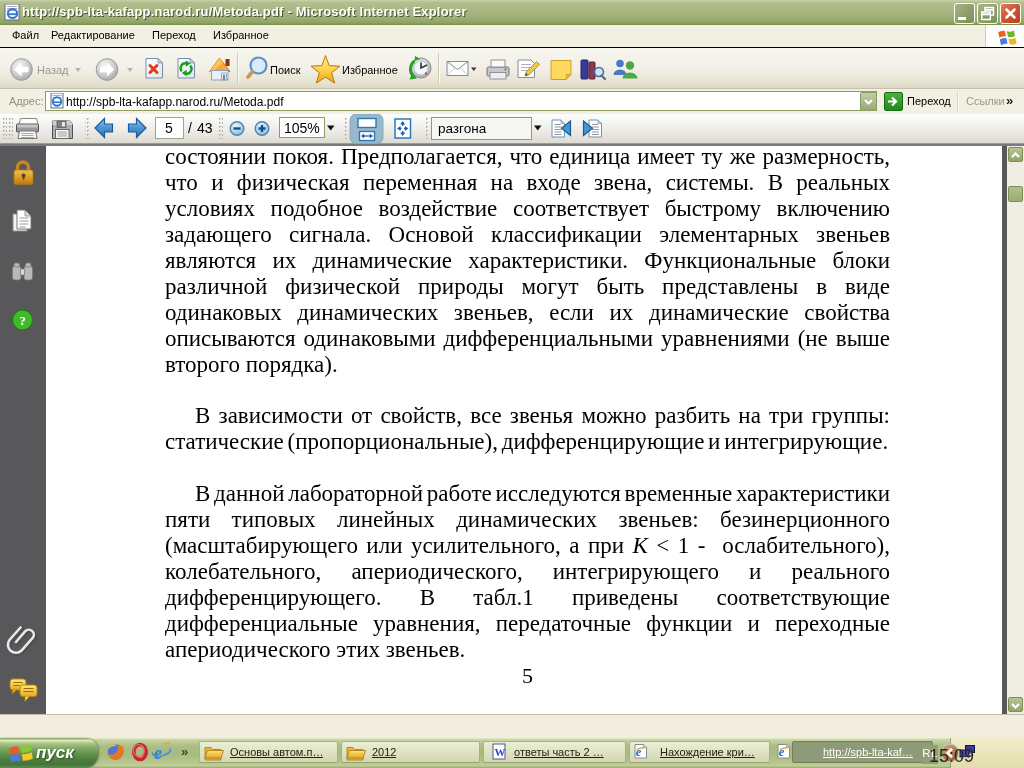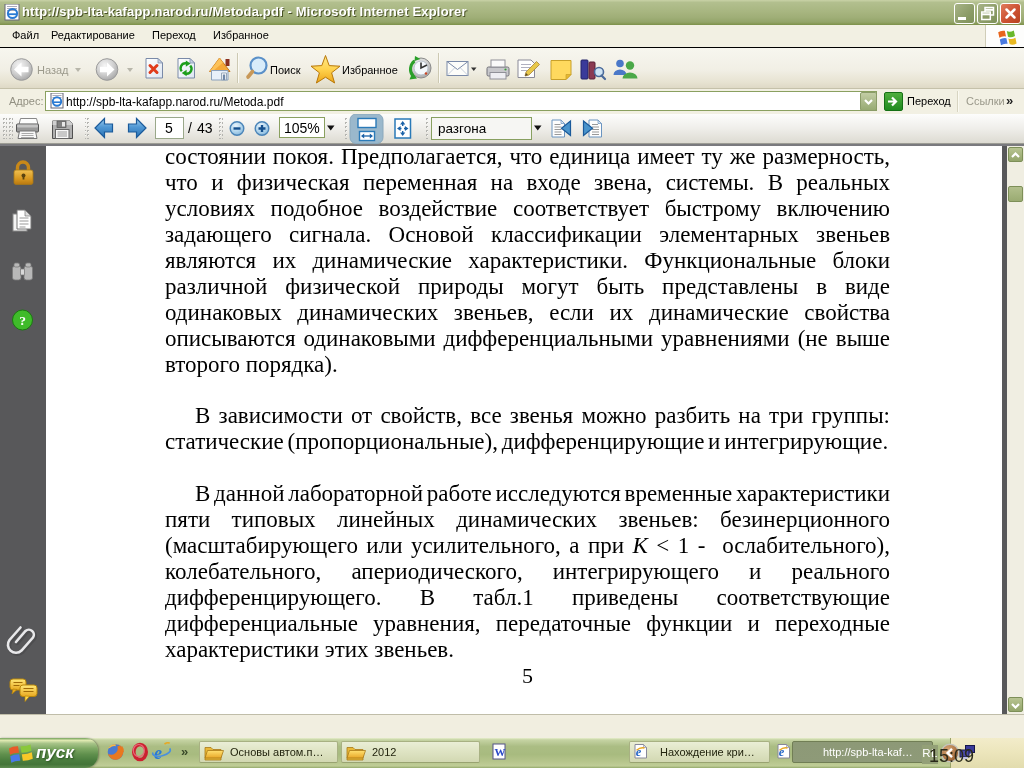--- a/index.html
+++ b/index.html
@@ -350,7 +350,7 @@
 <div class="dline" style="top:559px;">колебательного, апериодического, интегрирующего и реального</div>
 <div class="dline" style="top:585px;">дифференцирующего. В табл.1 приведены соответствующие</div>
 <div class="dline" style="top:611px;">дифференциальные уравнения, передаточные функции и переходные</div>
-<div class="dline plain" style="top:637px;">характеристики этих звеньев.</div>
+<div class="dline plain" style="top:637px;">апериодического этих звеньев.</div>
 <div class="dline plain" style="top:663px;text-align:center;text-align-last:center;font-size:22px;">5</div>
 </div>
 <div class="abs" id="botframe"></div>

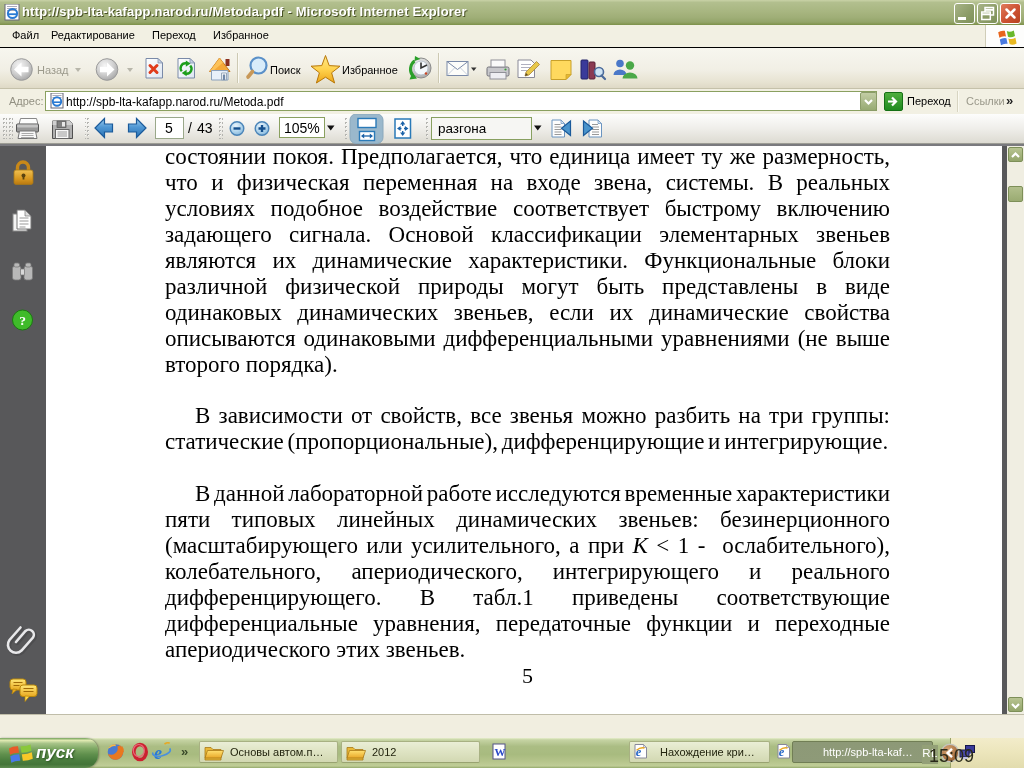--- a/index.html
+++ b/index.html
@@ -57,7 +57,7 @@
 #starttext{left:36px;top:5px;color:#fff;font-weight:bold;font-style:italic;font-size:17px;text-shadow:1px 1px 2px #2a5220;}
 .taskbtn{position:absolute;top:3px;height:22px;border-radius:2px;background:linear-gradient(180deg,#eaeed6 0%,#dfe4c4 45%,#d2d8b2 100%);border:1px solid #a8b183;border-bottom-color:#99a371;box-sizing:border-box;font-size:11px;color:#23250f;}
 .taskbtn.active{background:linear-gradient(180deg,#87937024,#87937000) ,#8e9a78;border:1px solid #717e55;color:#fff;}
-.tbtext{position:absolute;left:30px;top:4px;white-space:nowrap;overflow:hidden;}
+.tbtext{position:absolute;left:30px;top:4px;white-space:nowrap;overflow:hidden;text-decoration:underline;}
 #tray{left:950px;top:0;width:74px;height:30px;background:linear-gradient(180deg,#f2ecca 0%,#ece5bb 50%,#e2dcae 100%);border-left:1px solid #98a269;}
 #clock{left:929px;top:8px;font-size:18px;color:#2a2a1a;}
 #rlbox{left:922px;top:7px;width:16px;height:17px;background:#93a077;color:#fff;font-size:11.5px;padding-top:2px;text-align:center;letter-spacing:0.3px;}

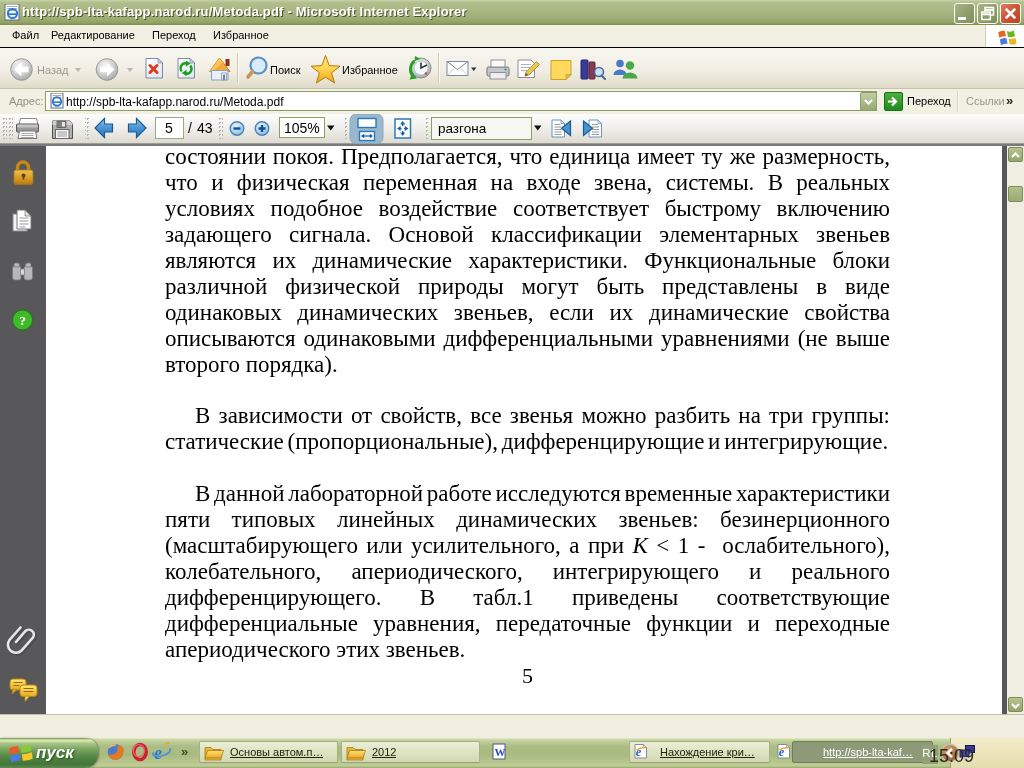--- a/index.html
+++ b/index.html
@@ -387,6 +387,9 @@
  <div class="taskbtn" style="left:341px;width:139px;">
       <span class="tbtext">2012</span>
     </div>
+ <div class="taskbtn" style="left:483px;width:143px;">
+      <span class="tbtext">ответы часть 2 …</span>
+    </div>
  <div class="taskbtn" style="left:629px;width:141px;">
       <span class="tbtext">Нахождение кри…</span>
     </div>

